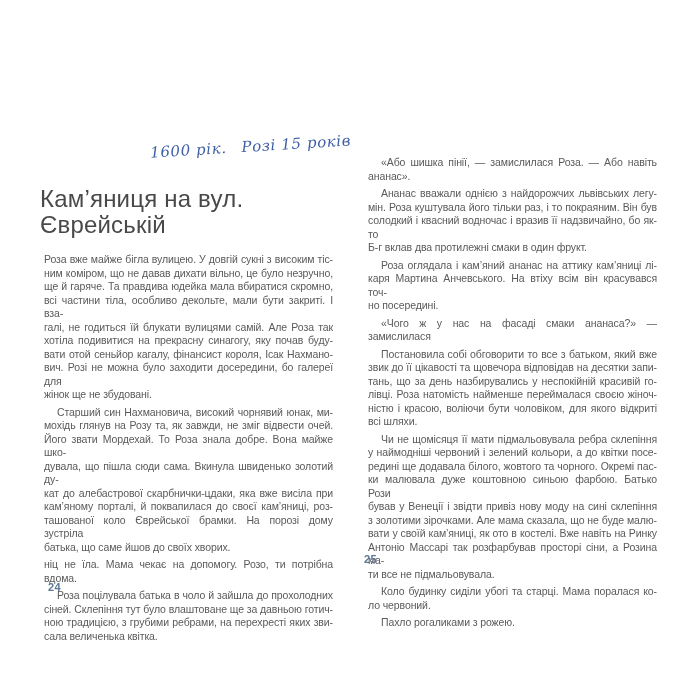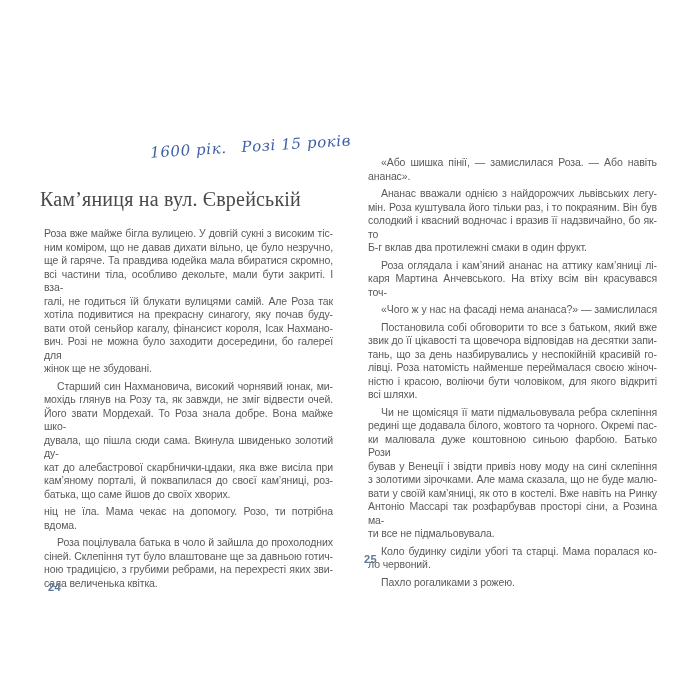--- a/index.html
+++ b/index.html
@@ -43,9 +43,9 @@
 
   .chapter-title {
     margin: 0 0 15px 0;
-    font-family: Liberation Serif, serif;
+    font-family: Liberation Sans, sans-serif;
     font-weight: normal;
-    font-size: 20px;
+    font-size: 24px;
     line-height: 26px;
     color: var(--title-text, #49494b);
     letter-spacing: 0.2px;

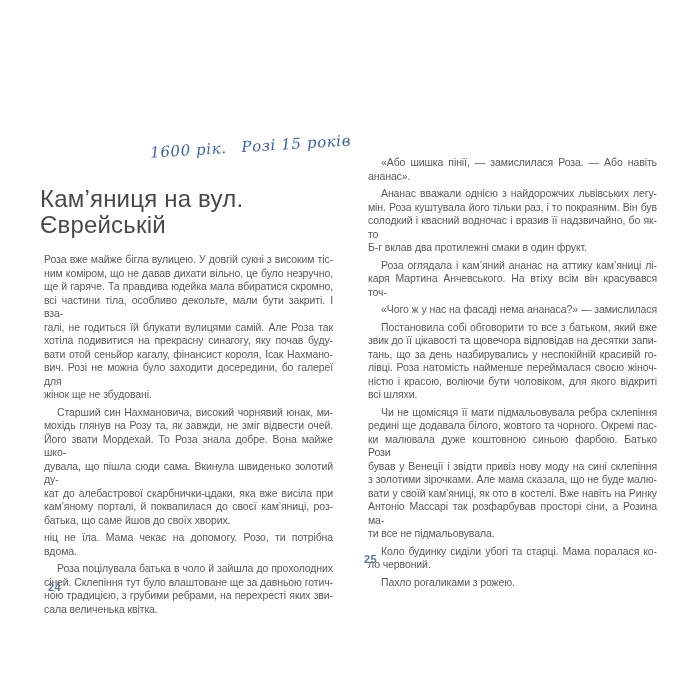--- a/index.html
+++ b/index.html
@@ -135,6 +135,7 @@
         <div class="para">
           <div class="line indent">Роза оглядала і кам’яний ананас на аттику кам’яниці лі-</div>
           <div class="line">каря Мартина Анчевського. На втіху всім він красувався точ-</div>
+          <div class="line last">но посередині.</div>
         </div>
         <div class="para">
           <div class="line indent">«Чого ж у нас на фасаді нема ананаса?» — замислилася</div>

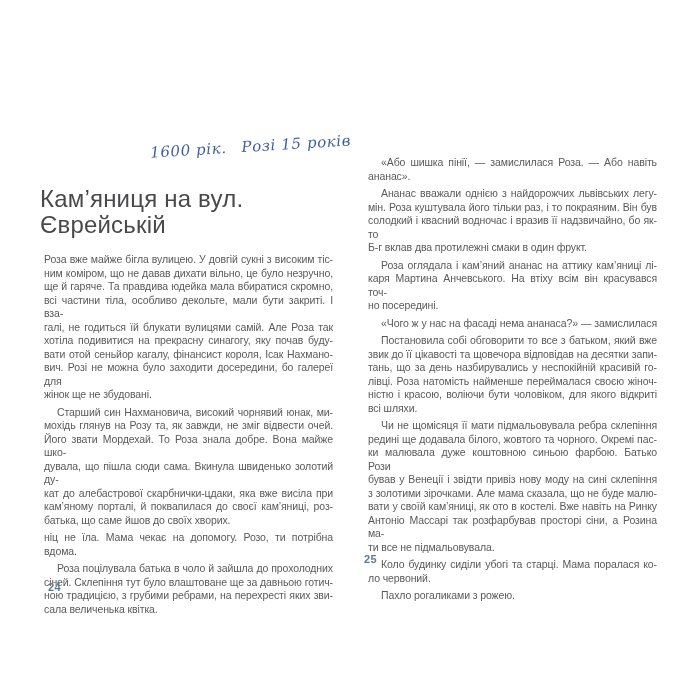--- a/index.html
+++ b/index.html
@@ -138,7 +138,7 @@
           <div class="line last">но посередині.</div>
         </div>
         <div class="para">
-          <div class="line indent">«Чого ж у нас на фасаді нема ананаса?» — замислилася</div>
+          <div class="line indent">«Чого ж у нас на фасаді смаки ананаса?» — замислилася</div>
         </div>
         <div class="para">
           <div class="line indent">Постановила собі обговорити то все з батьком, який вже</div>

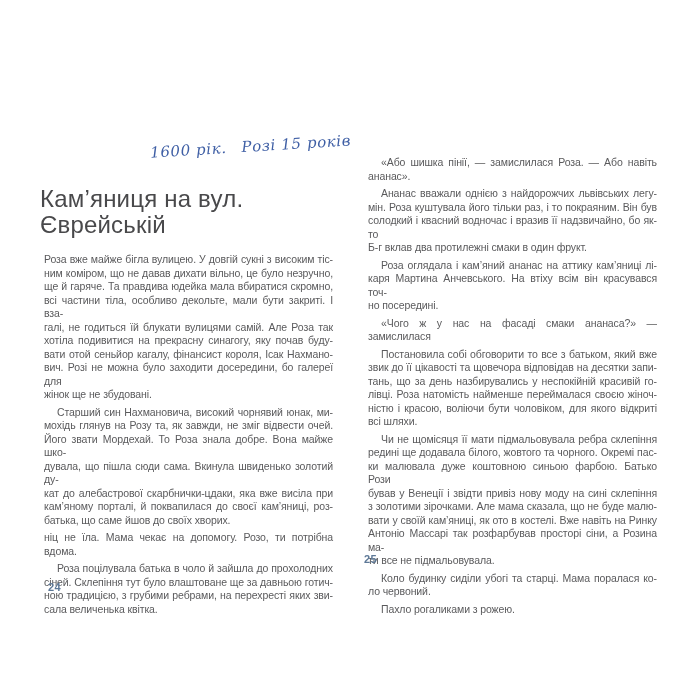--- a/index.html
+++ b/index.html
@@ -150,6 +150,7 @@
         </div>
         <div class="para">
           <div class="line indent">Чи не щомісяця її мати підмальовувала ребра склепіння</div>
+          <div class="line">у наймодніші червоний і зелений кольори, а до квітки посе-</div>
           <div class="line">редині ще додавала білого, жовтого та чорного. Окремі пас-</div>
           <div class="line">ки малювала дуже коштовною синьою фарбою. Батько Рози</div>
           <div class="line">бував у Венеції і звідти привіз нову моду на сині склепіння</div>

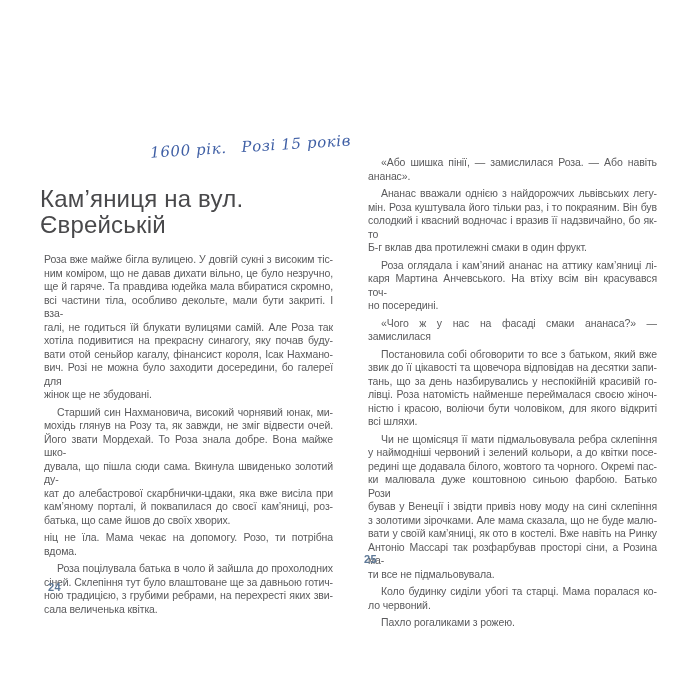--- a/index.html
+++ b/index.html
@@ -107,6 +107,7 @@
           <div class="line">дувала, що пішла сюди сама. Вкинула швиденько золотий ду-</div>
           <div class="line">кат до алебастрової скарбнички-цдаки, яка вже висіла при</div>
           <div class="line">кам’яному порталі, й поквапилася до своєї кам’яниці, роз-</div>
+          <div class="line">ташованої коло Єврейської брамки. На порозі дому зустріла</div>
           <div class="line last">батька, що саме йшов до своїх хворих.</div>
         </div>
         <div class="para">

